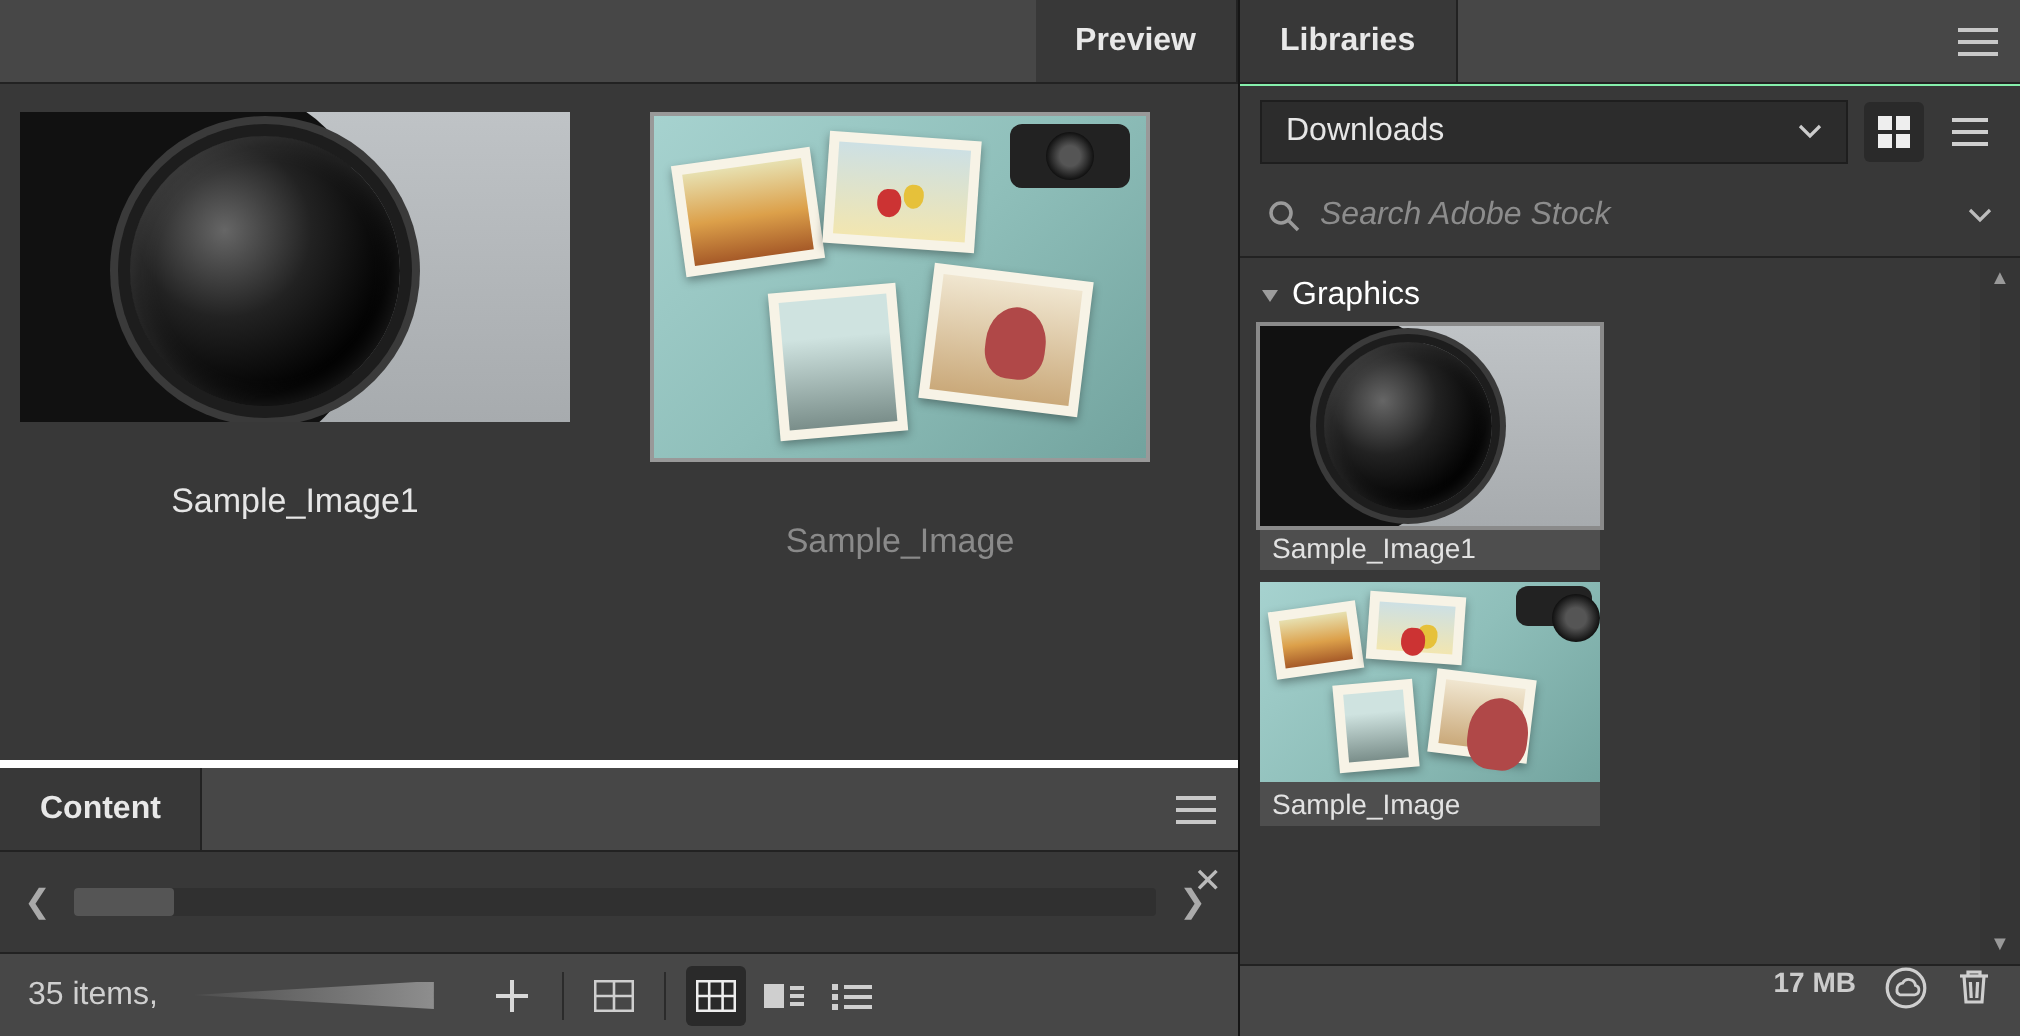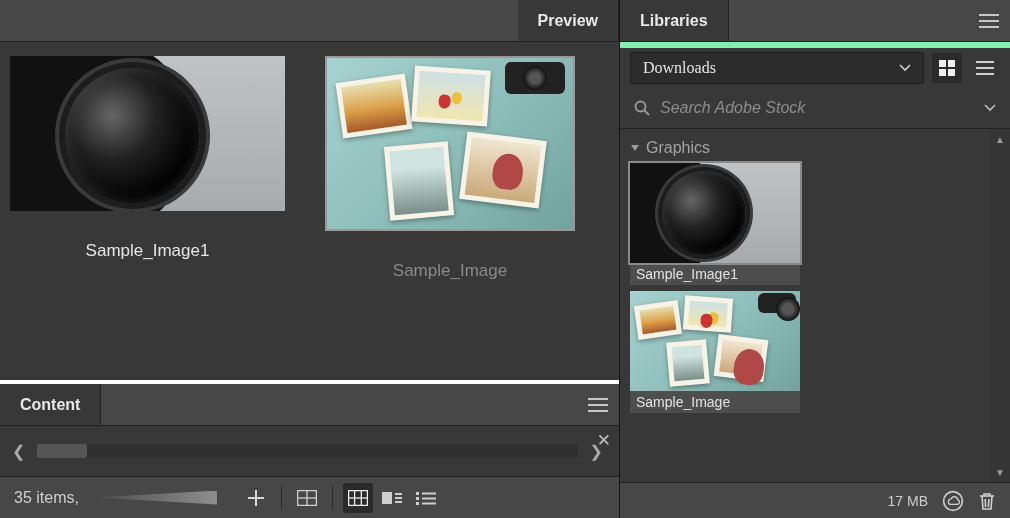--- a/index.html
+++ b/index.html
@@ -62,7 +62,7 @@
   
   .right-col { width:391px; display:flex; flex-direction:column; background:#383838; border-left:1px solid #151515; }
 
-  .lib-toolbar { height:46px; display:flex; align-items:center; padding:0 10px; gap:8px; border-top:6px solid #86efac;font-family:Liberation Serif, serif; }
+  .lib-toolbar { height:46px; display:flex; align-items:center; padding:0 10px; gap:8px; border-top:1px solid #86efac; }
   .select-box { flex:1; height:32px; background:#2c2c2c; border:1px solid #1e1e1e; display:flex; align-items:center; padding:0 12px; color:#e6e6e6; font-size:16px; cursor:pointer; }
   .select-box svg { margin-left:auto; }
   .square-btn { width:30px; height:30px; display:flex; align-items:center; justify-content:center; cursor:pointer; color:#ccc; }

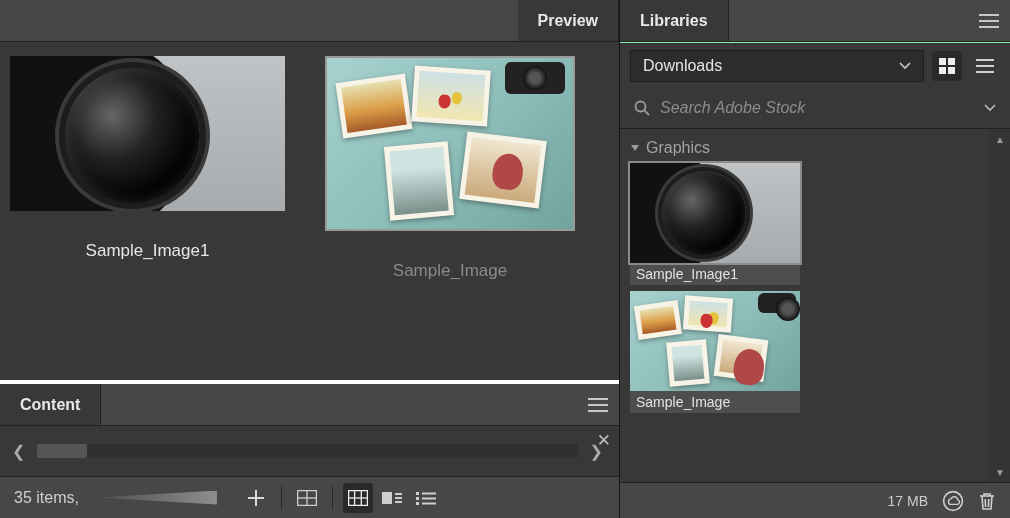--- a/index.html
+++ b/index.html
@@ -78,7 +78,7 @@
   .vscroll-up, .vscroll-down { height:20px; display:flex; align-items:center; justify-content:center; color:#999; font-size:10px; cursor:pointer; }
   .vscroll-track { position:absolute; top:20px; bottom:20px; left:3px; right:3px; }
 
-  .group-header { display:flex; align-items:center; gap:6px; color:#a3a3a3; font-size:16px; margin-bottom:6px; cursor:pointer; }
+  .group-header { display:flex; align-items:center; gap:6px; color:#ffffff; font-size:16px; margin-bottom:6px; cursor:pointer; }
   .lib-item { width:170px; margin-bottom:6px; cursor:pointer; }
   .lib-item.selected .lib-thumb-wrap { outline:2px solid #8a8a8a; }
   .lib-thumb-wrap { width:170px; height:100px; position:relative; overflow:hidden; }

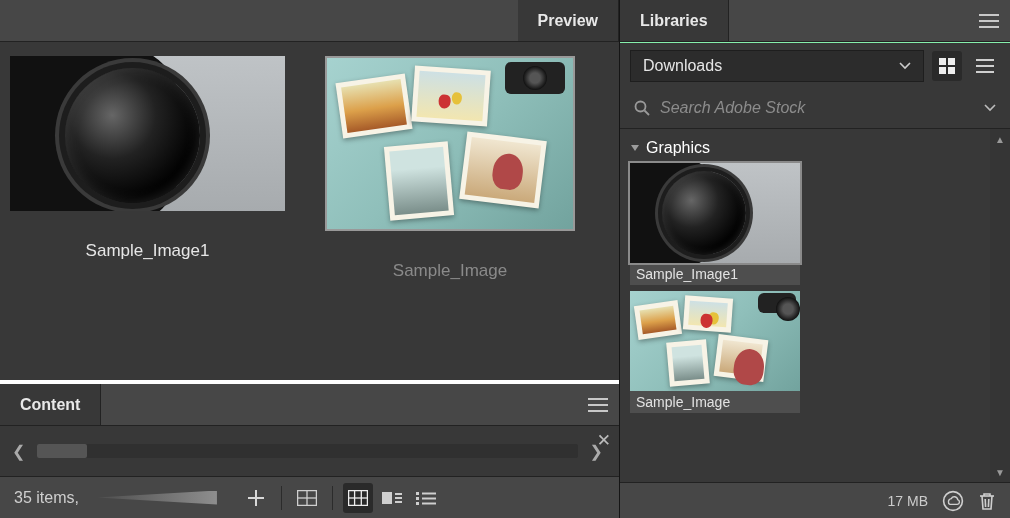--- a/index.html
+++ b/index.html
@@ -84,7 +84,7 @@
   .lib-thumb-wrap { width:170px; height:100px; position:relative; overflow:hidden; }
   .lib-caption { background:#4e4e4e; color:#e2e2e2; font-size:14px; padding:3px 6px; }
 
-  .lib-footer { height:36px; display:flex; align-items:center; justify-content:flex-end; gap:14px; padding:0 14px; background:#474747; border-top:1px solid #222; color:#ccc; font-size:14px; }
+  .lib-footer { height:36px; display:flex; align-items:flex-start; justify-content:flex-end; gap:14px; padding:0 14px; background:#474747; border-top:1px solid #222; color:#ccc; font-size:14px;font-weight:bold; }
   .ic { display:inline-flex; }
 
   

